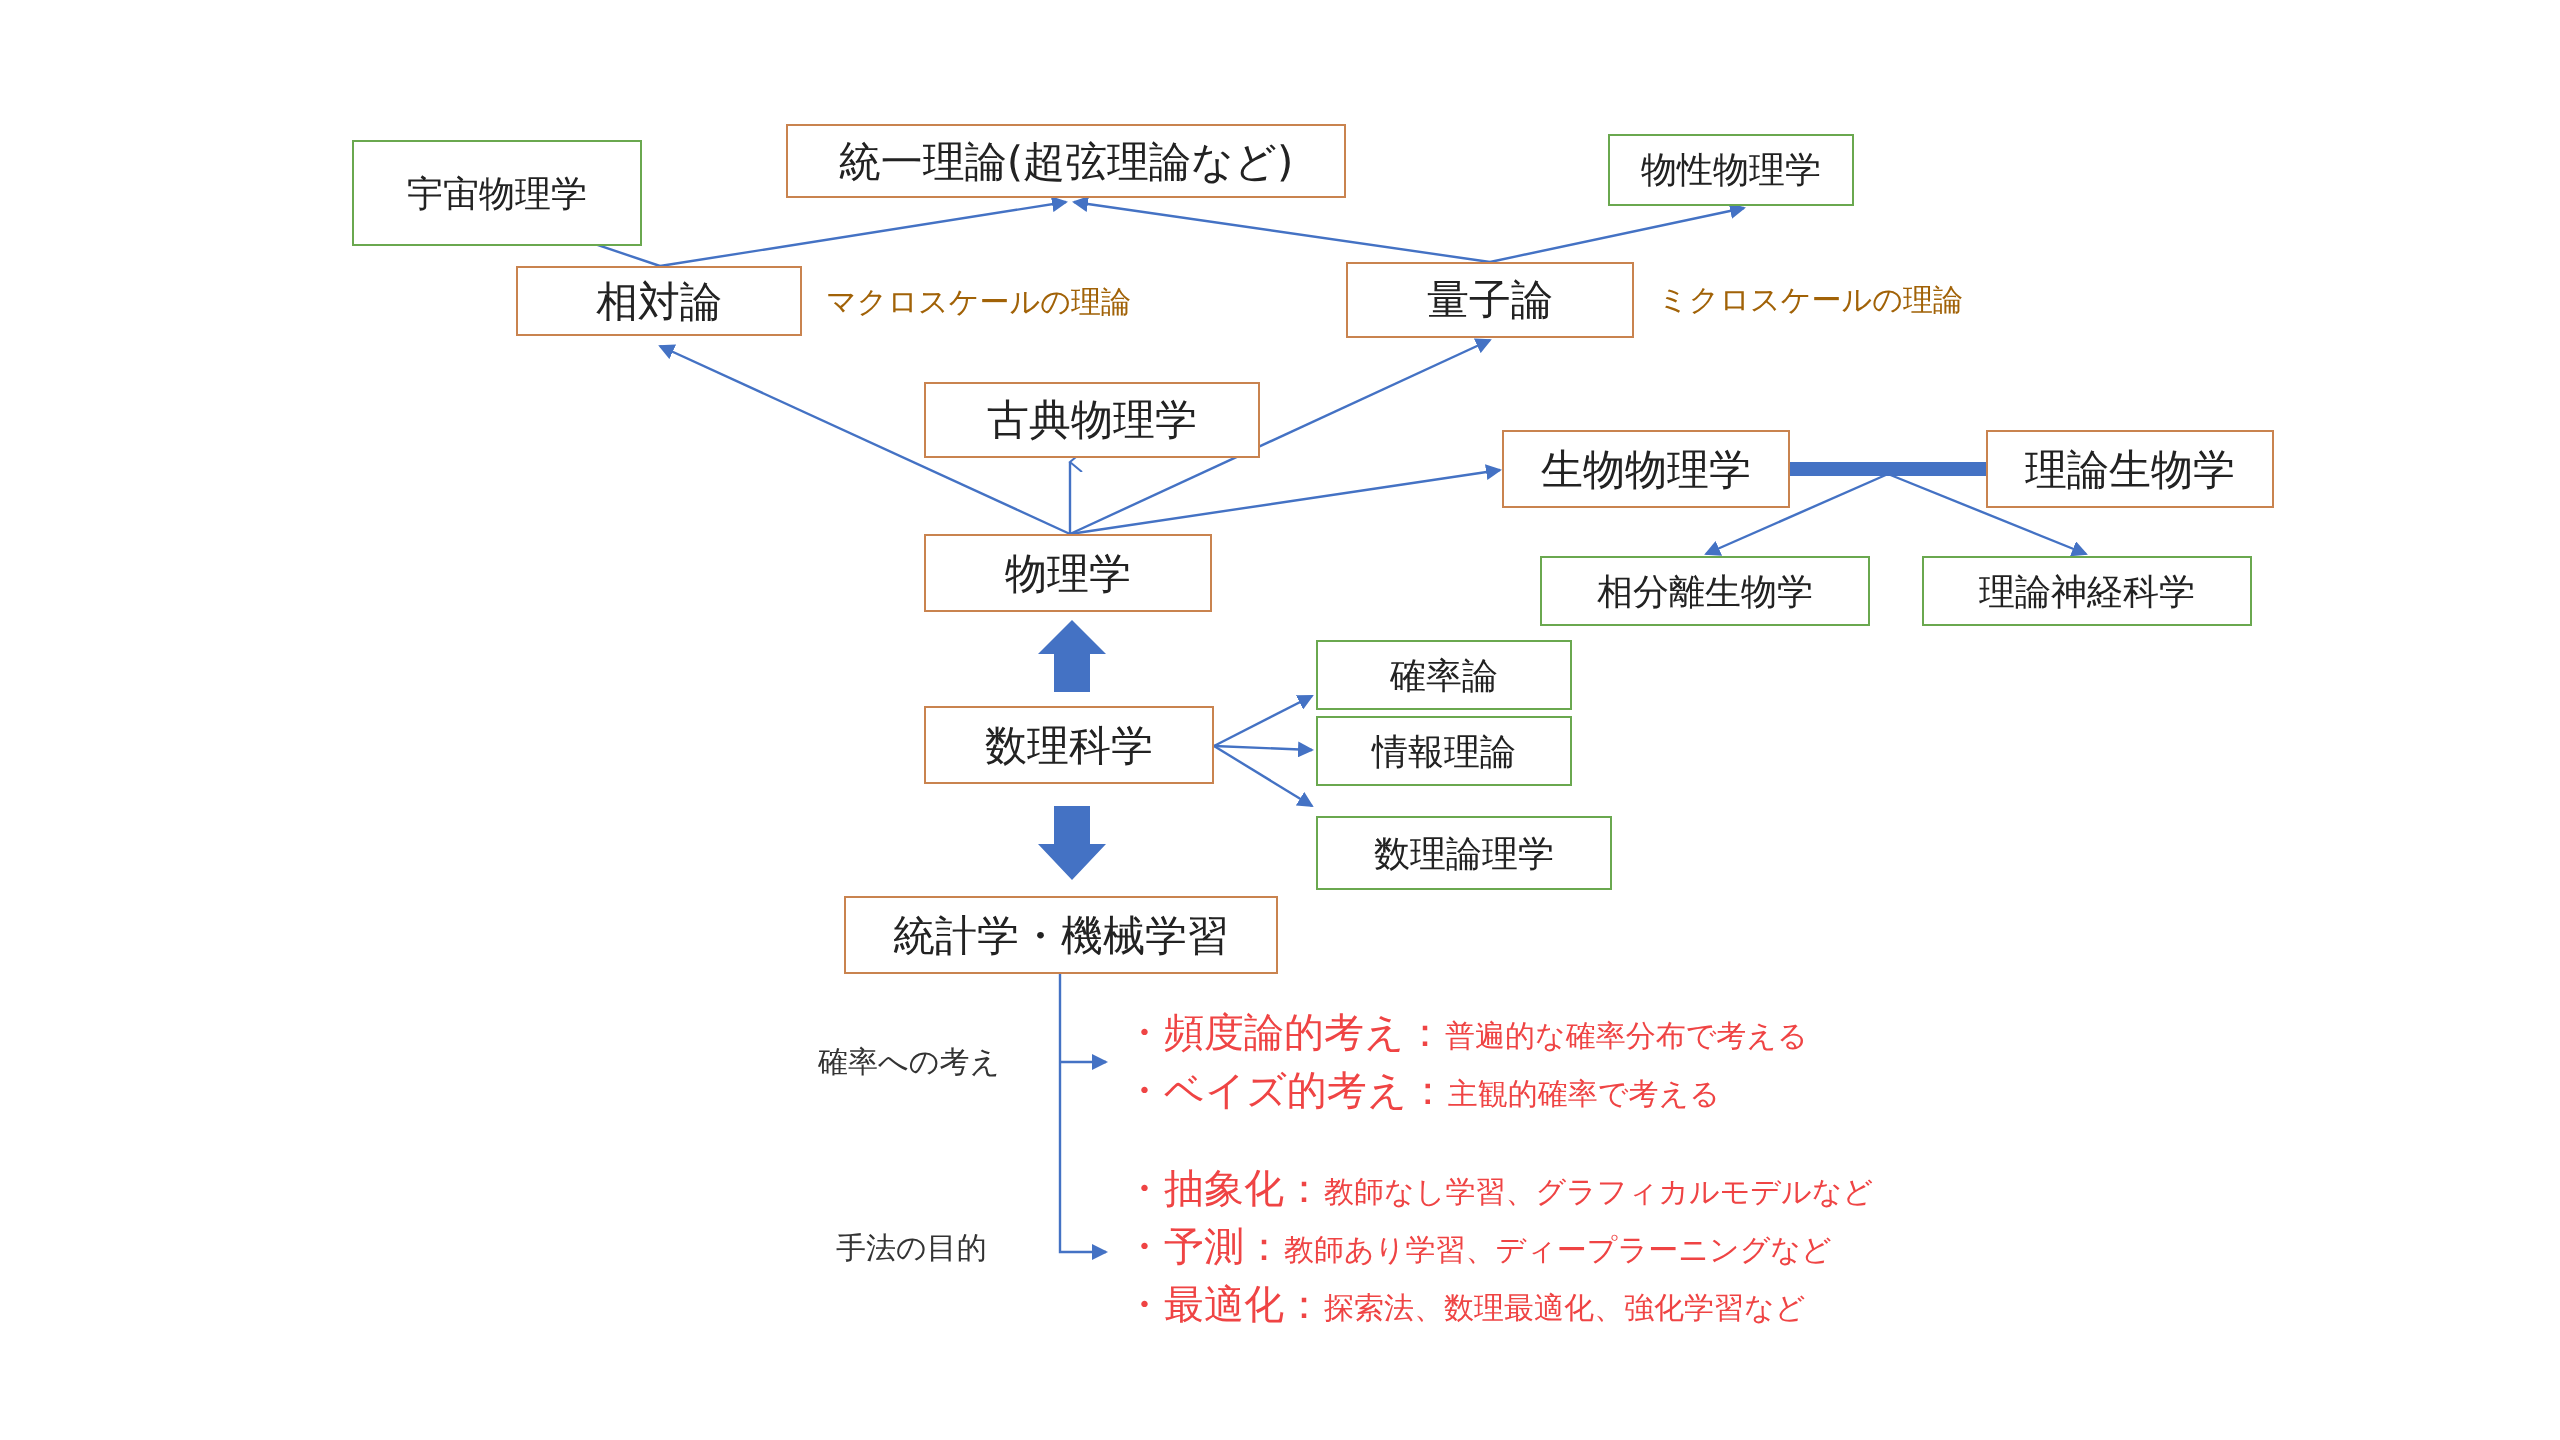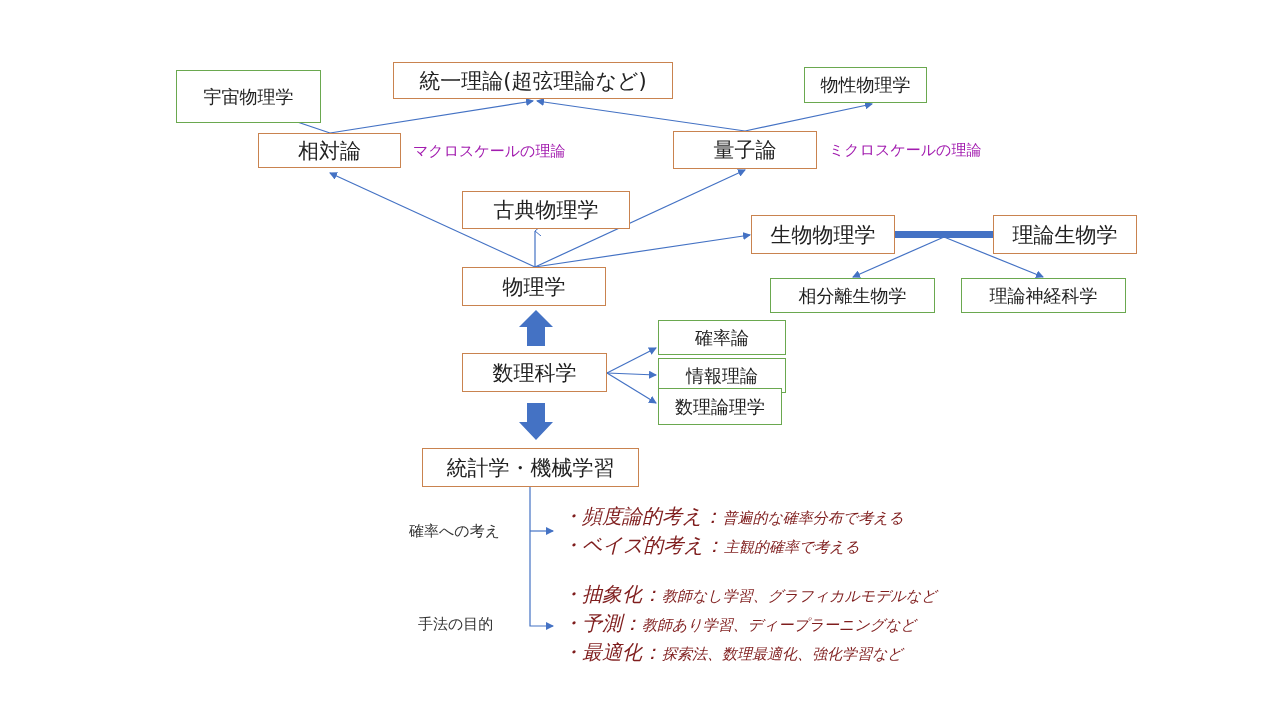--- a/index.html
+++ b/index.html
@@ -12,7 +12,7 @@
     .green  { border: 1.5px solid #6aa84f; }
     .fs22 { font-size: 21px; }
     .fs19 { font-size: 18px; }
-    .note { position: absolute; white-space: nowrap; font-size: 15px; color: #a21caf; }
+    .note { position: absolute; white-space: nowrap; font-size: 15px; color: #a16207; }
     .lbl  { position: absolute; white-space: nowrap; font-size: 15px; color: #333; }
     .bullet { position: absolute; white-space: nowrap; color: #7f1d1d; font-style: italic; }
     .bullet .big { font-size: 20px; }

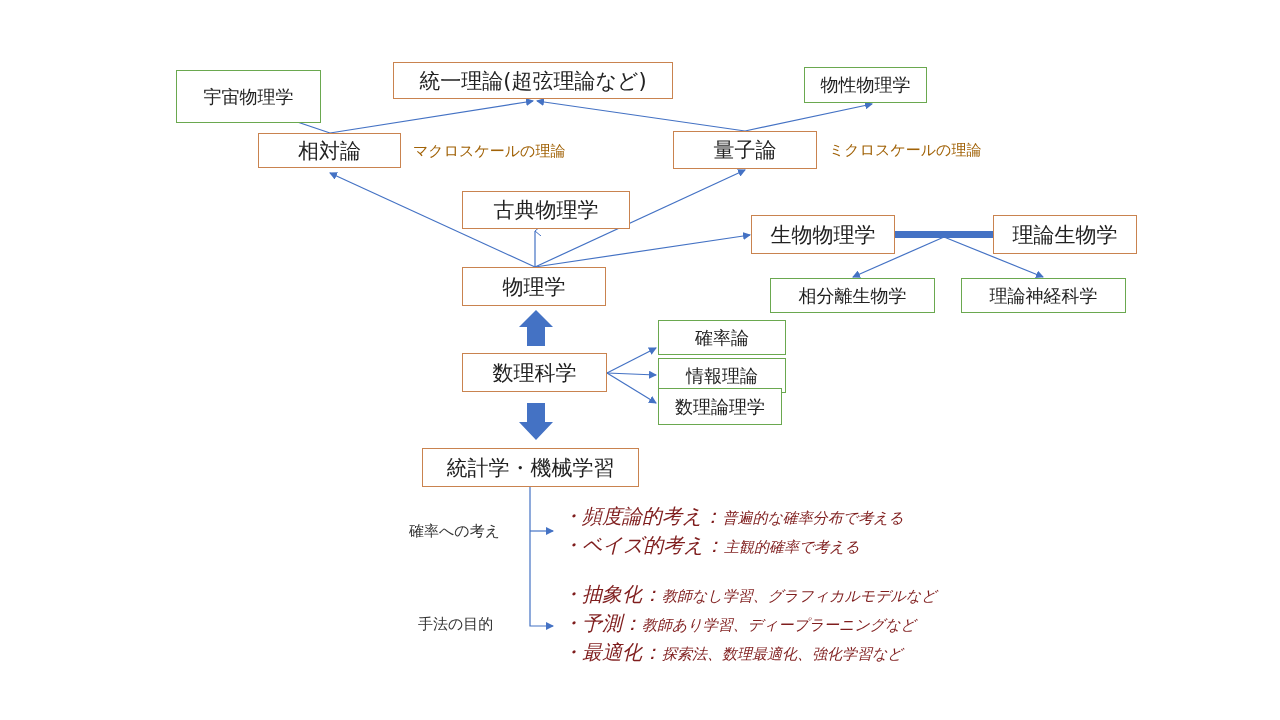--- a/index.html
+++ b/index.html
@@ -101,7 +101,7 @@
 <div class="box green fs19" style="left:658px;top:358px;width:128px;height:35px;">
     <span>情報理論</span>
   </div>
-<div class="box green fs19" style="left:658px;top:388px;width:124px;height:37px;">
+<div class="box green fs19" style="left:658px;top:408px;width:148px;height:37px;">
     <span>数理論理学</span>
   </div>
 

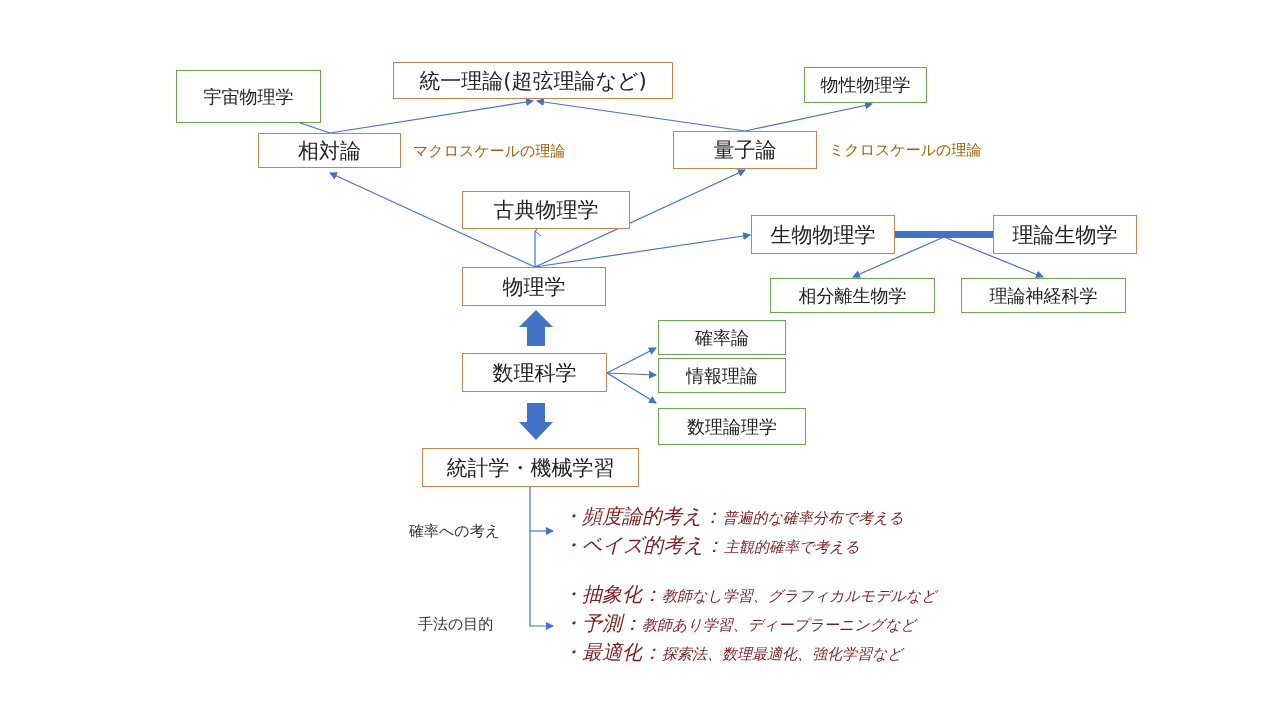--- a/index.html
+++ b/index.html
@@ -14,7 +14,7 @@
     .fs19 { font-size: 18px; }
     .note { position: absolute; white-space: nowrap; font-size: 15px; color: #a16207; }
     .lbl  { position: absolute; white-space: nowrap; font-size: 15px; color: #333; }
-    .bullet { position: absolute; white-space: nowrap; color: #7f1d1d; font-style: italic; }
+    .bullet { position: absolute; white-space: nowrap; color: #ef4444; }
     .bullet .big { font-size: 20px; }
     .bullet .small { font-size: 15px; }
     svg#links { position: absolute; left: 0; top: 0; }

